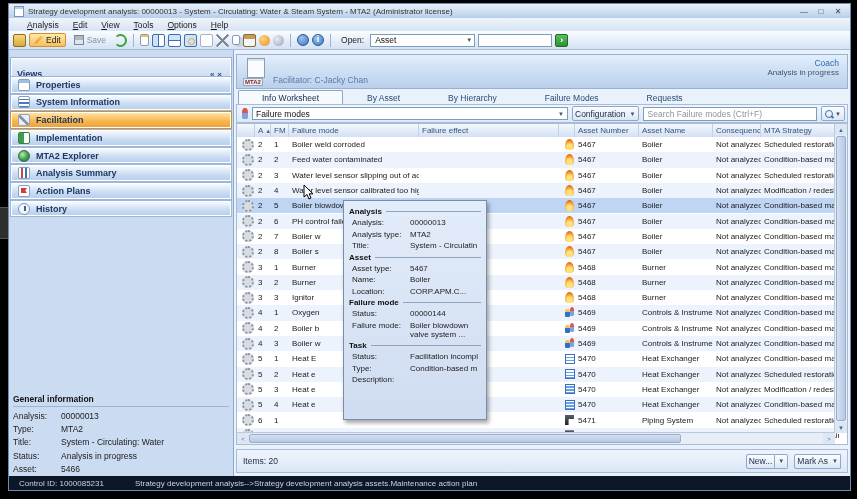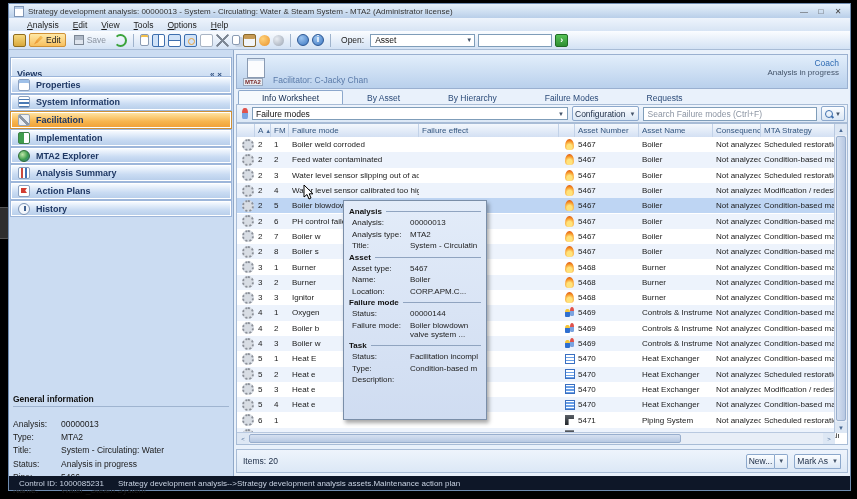--- a/index.html
+++ b/index.html
@@ -65,7 +65,7 @@
   .history-icon{border-radius:50%;background:#f2f6fb;border:1.5px solid #7d94b5;box-sizing:border-box;}
   .history-icon::after{content:"";position:absolute;left:5px;top:2px;width:1.5px;height:5px;background:#3f5f8f;}
   .geninfo{position:absolute;left:4px;top:344px;width:216px;font-size:8.5px;color:#1a1a1a;}
-  .geninfo .gh{font-weight:bold;border-bottom:1px solid #9fb4d0;padding-bottom:2px;margin-bottom:12px;color:#111;}
+  .geninfo .gh{font-weight:bold;border-bottom:1px solid #9fb4d0;padding-bottom:2px;margin-bottom:4px;color:#111;}
   .girow{display:flex;margin-bottom:3.2px;}
   .girow .gl{width:48px;color:#222;}
   .girow .gv{flex:1;white-space:nowrap;overflow:hidden;}

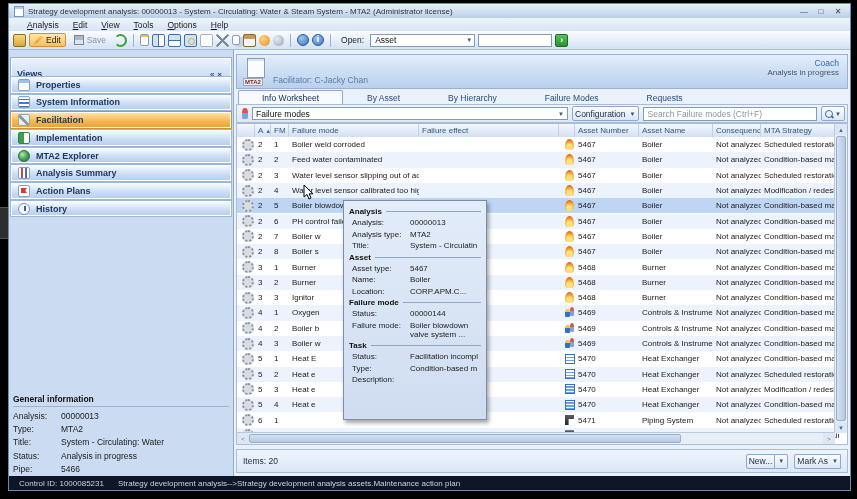--- a/index.html
+++ b/index.html
@@ -260,7 +260,7 @@
                 <span class="gv">Analysis in progress</span>
               </div>
               <div class="girow">
-                <span class="gl">Pipe:</span>
+                <span class="gl">Asset:</span>
                 <span class="gv">5466</span>
               </div>
               <div class="girow">

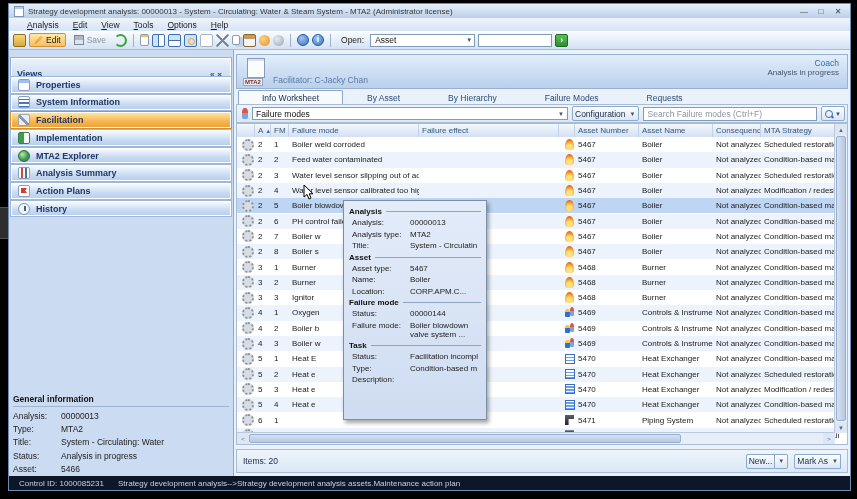--- a/index.html
+++ b/index.html
@@ -123,7 +123,7 @@
   .split .btn{border-radius:2px 0 0 2px;}
   .split .dd{width:13px;height:15px;background:linear-gradient(#fbfdff,#dbe7f5);border:1px solid #8ca8cc;border-left:none;border-radius:0 2px 2px 0;display:flex;align-items:center;justify-content:center;box-sizing:border-box;}
   
-  .statusbar{position:absolute;left:0;bottom:0;width:100%;height:14px;background:#0e1728;display:flex;align-items:center;font-size:8px;color:#c8d2e2;}
+  .statusbar{position:absolute;left:0;bottom:0;width:100%;height:14px;background:#0e1728;display:flex;align-items:center;font-size:8px;color:#c8d2e2;gap:17px;}
   .statusbar .cid{margin-left:10px;}
   .statusbar .path{margin-left:14px;white-space:nowrap;overflow:hidden;}
   

